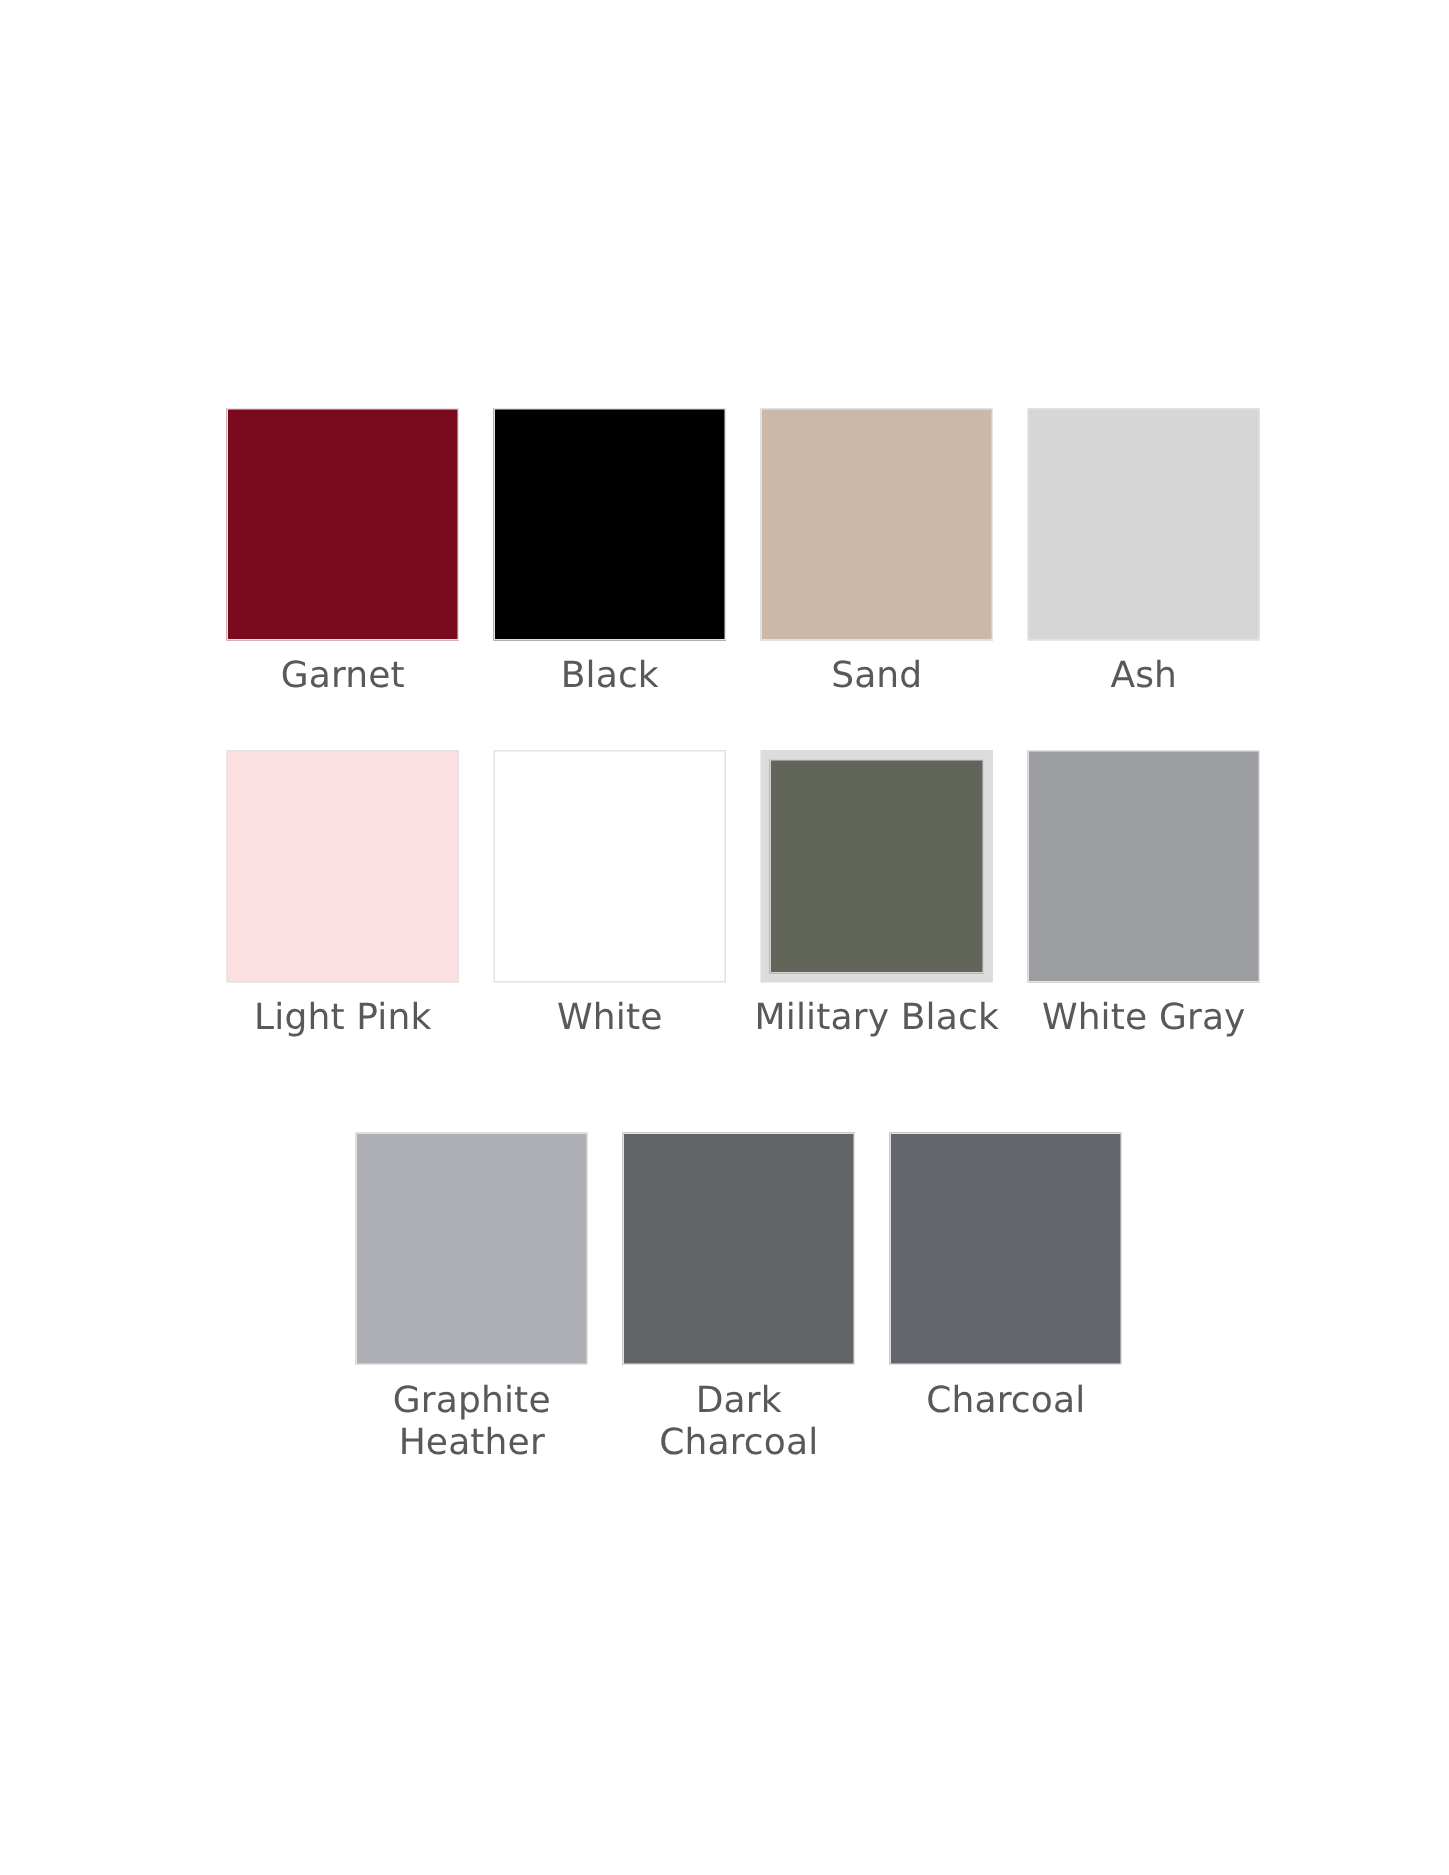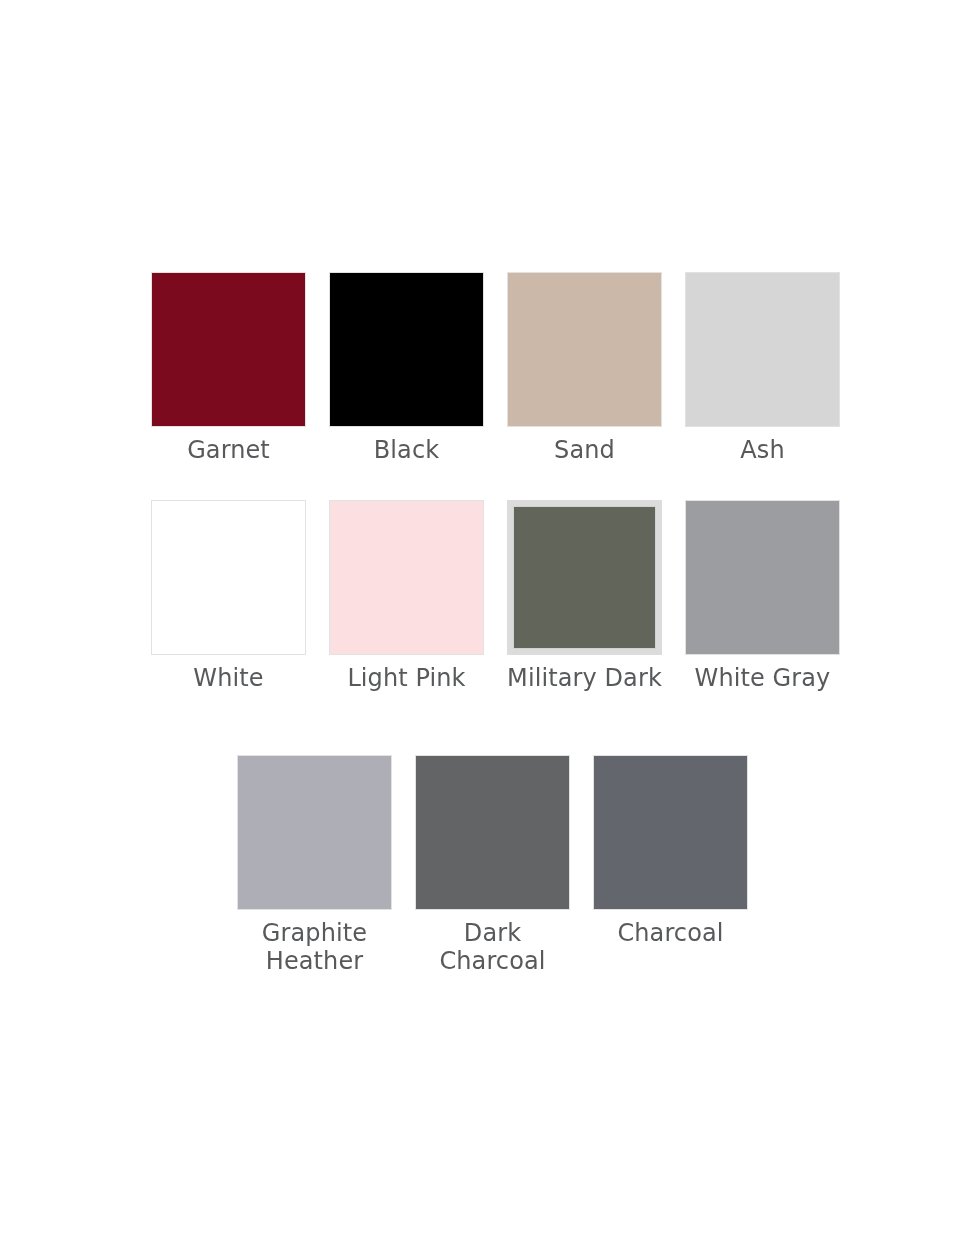--- a/index.html
+++ b/index.html
@@ -119,15 +119,15 @@
   <div class="swatch-row" id="swatch-row-2">
       <div class="swatch-cell">
         <div class="swatch-chip-wrap">
+          <div class="swatch-chip" style="background: rgb(252, 223, 224);"></div>
+        </div>
+        <div class="swatch-label">Light Pink</div>
+      </div>
+      <div class="swatch-cell">
+        <div class="swatch-chip-wrap">
           <div class="swatch-chip" style="background: rgb(255, 255, 255);"></div>
         </div>
         <div class="swatch-label">White</div>
-      </div>
-      <div class="swatch-cell">
-        <div class="swatch-chip-wrap">
-          <div class="swatch-chip" style="background: rgb(252, 223, 224);"></div>
-        </div>
-        <div class="swatch-label">Light Pink</div>
       </div>
       <div class="swatch-cell is-selected">
         <div class="swatch-chip-wrap">

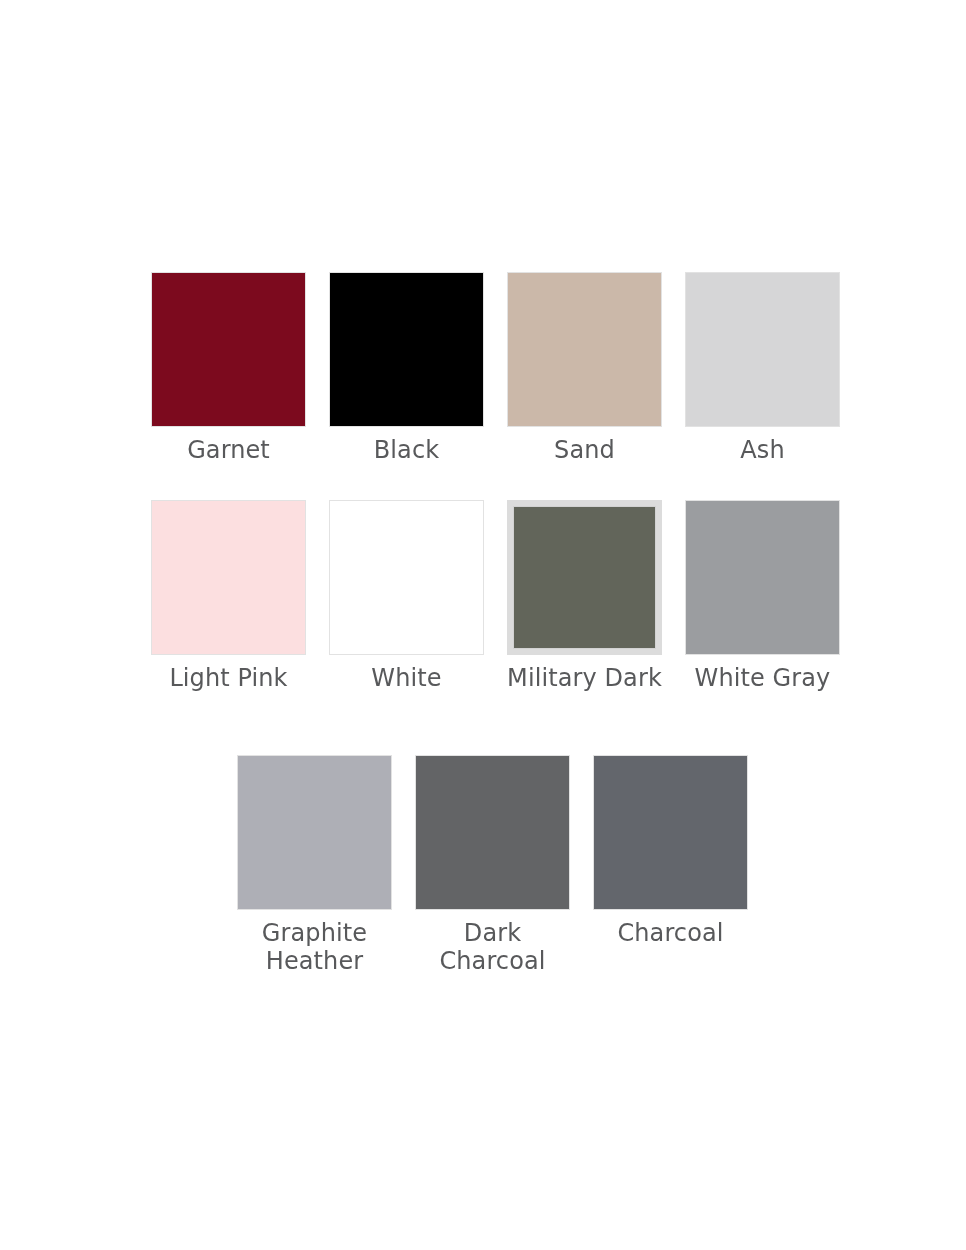--- a/index.html
+++ b/index.html
@@ -133,7 +133,7 @@
         <div class="swatch-chip-wrap">
           <div class="swatch-chip" style="background: rgb(98, 101, 90);"></div>
         </div>
-        <div class="swatch-label">Military Dark</div>
+        <div class="swatch-label">Military Black</div>
       </div>
       <div class="swatch-cell">
         <div class="swatch-chip-wrap">

